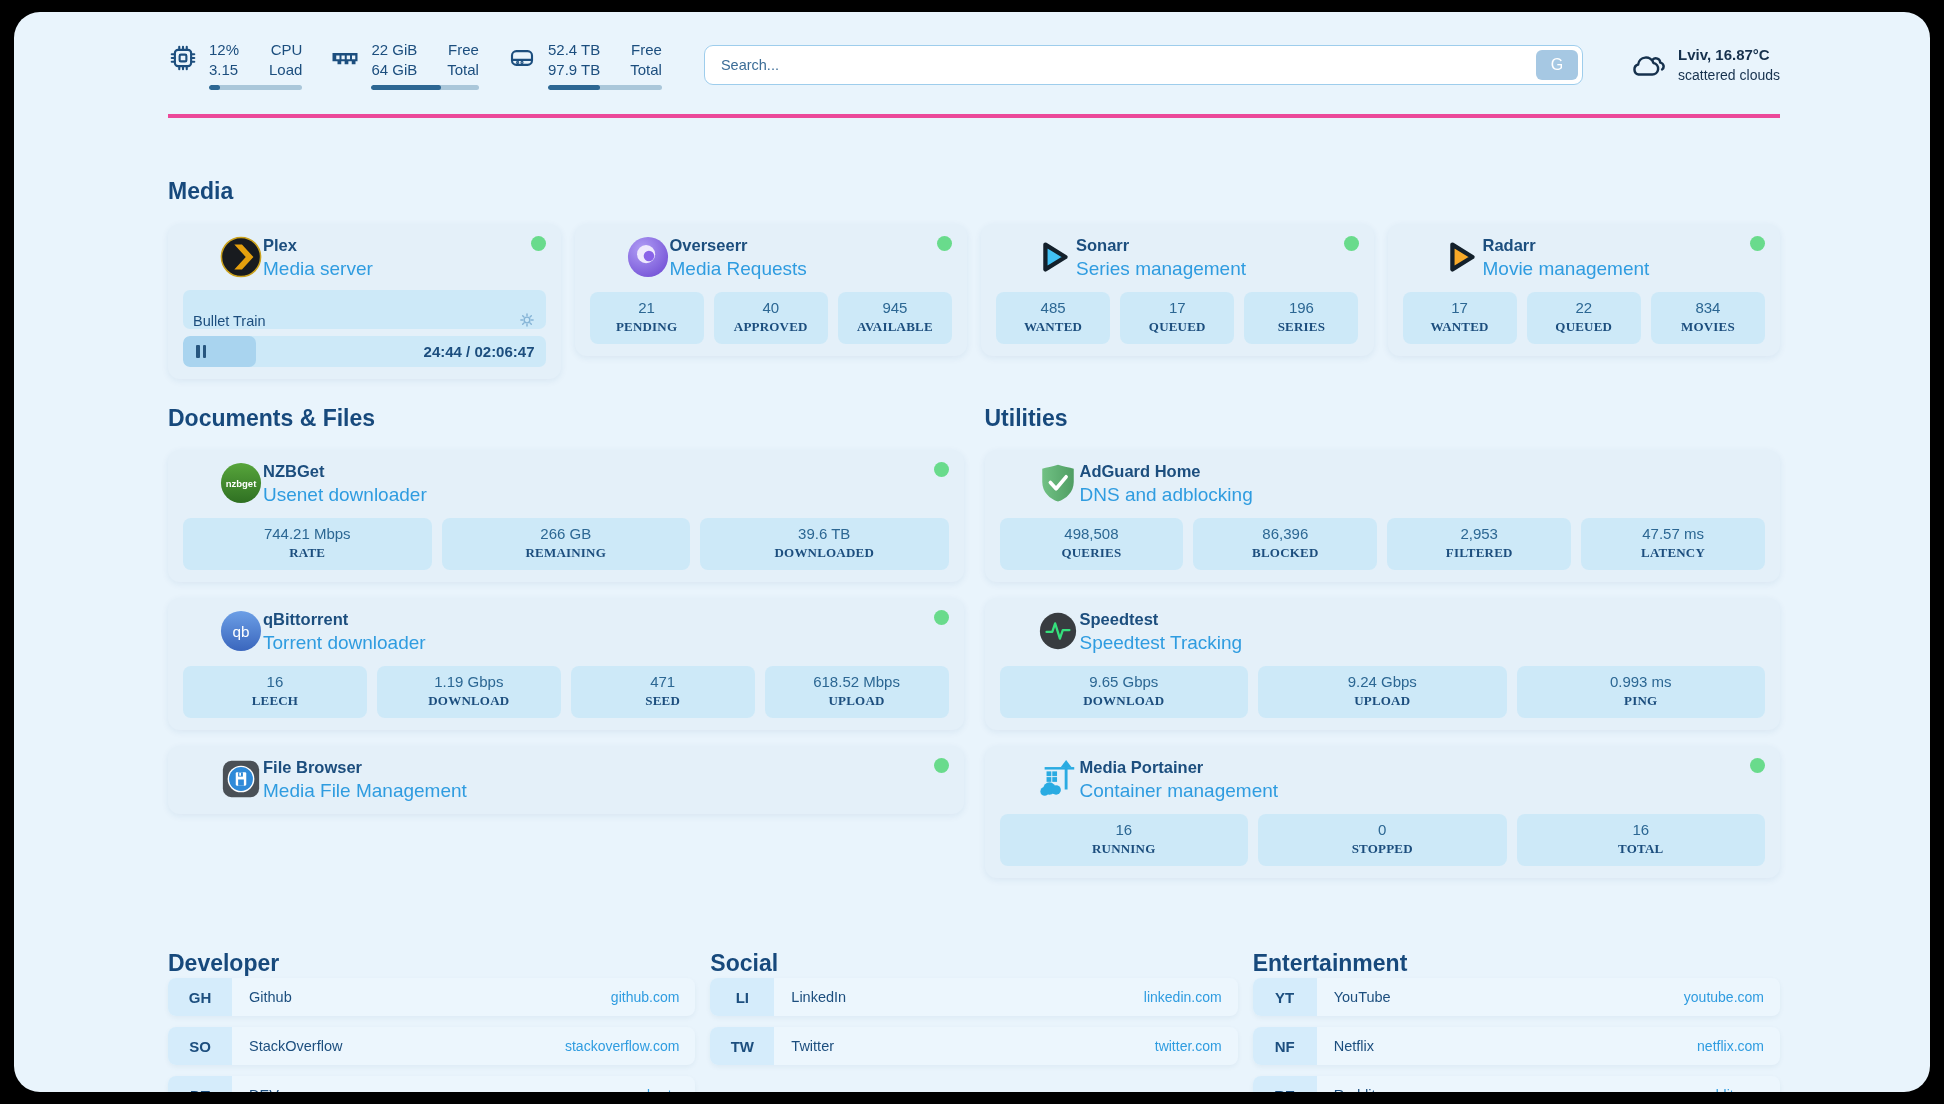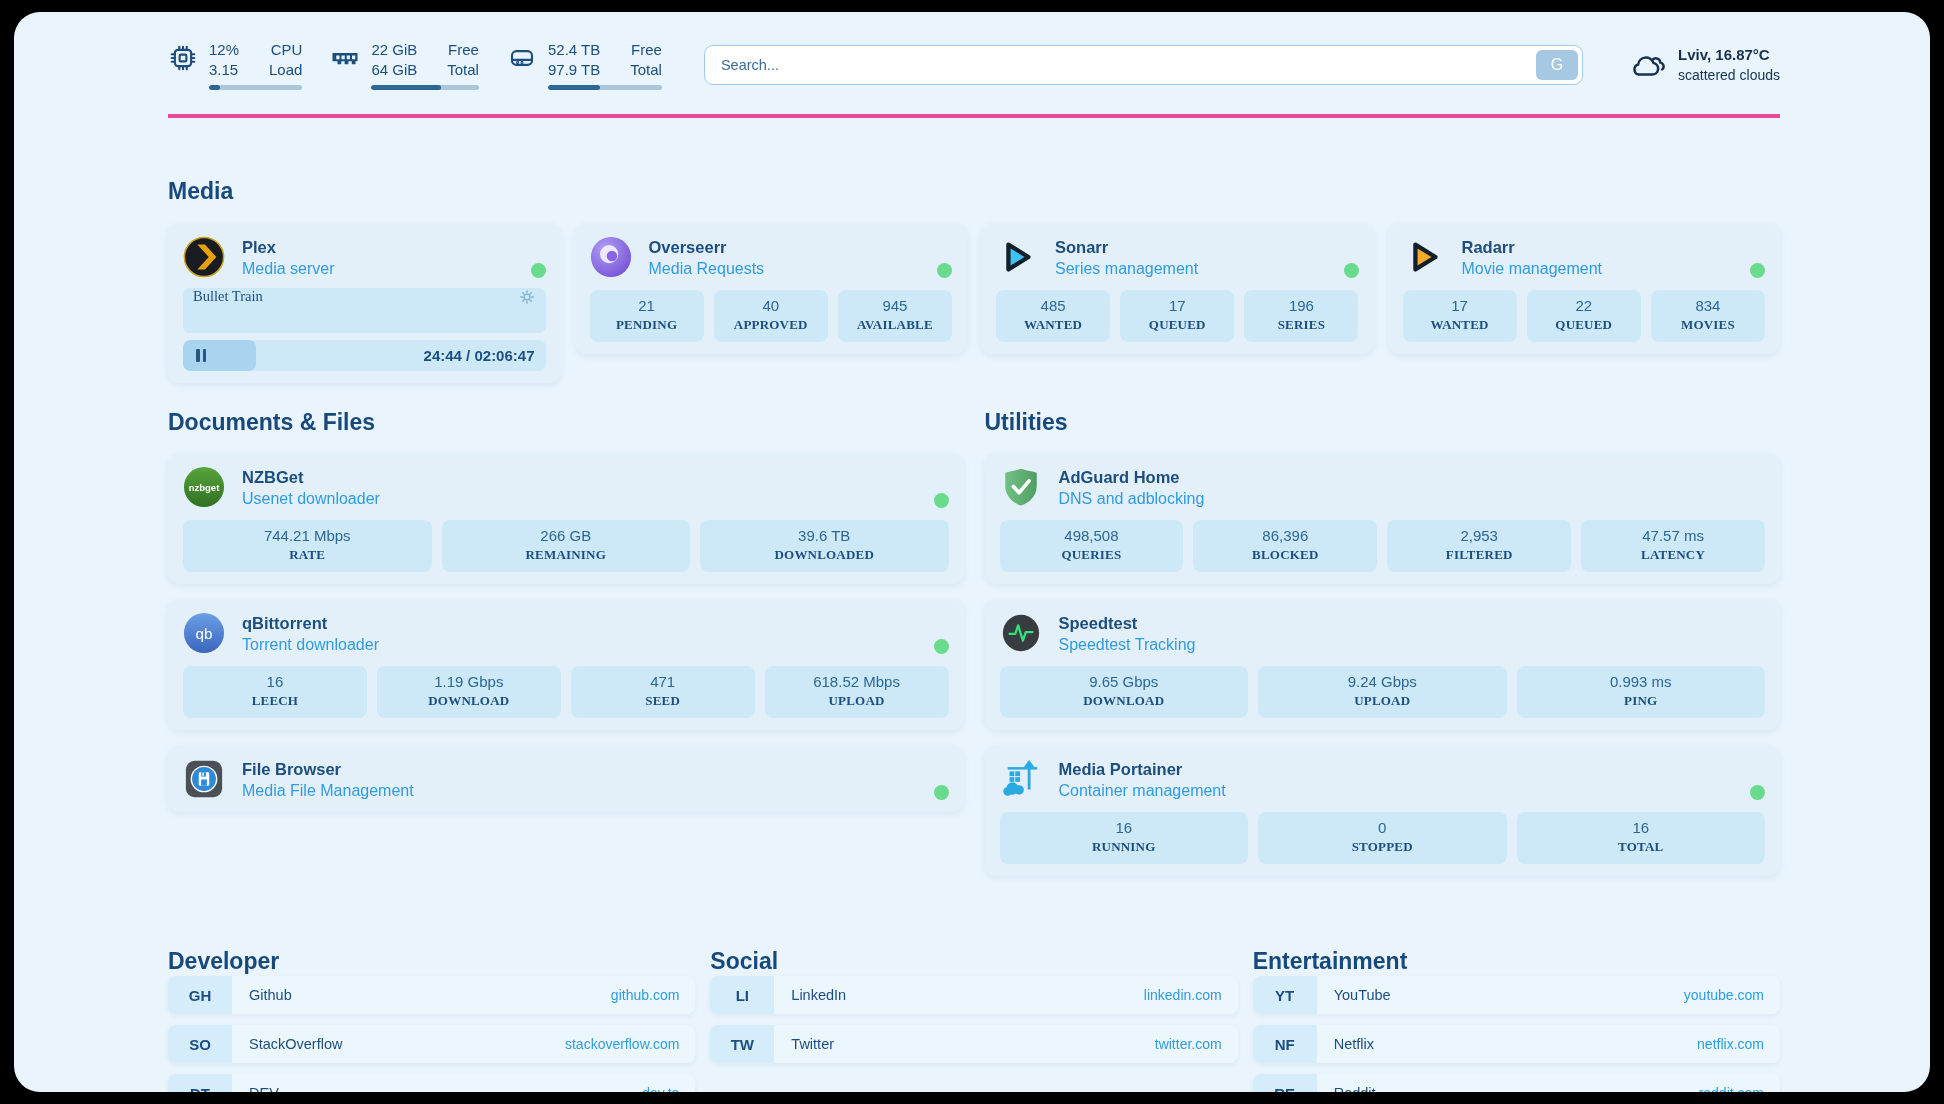--- a/index.html
+++ b/index.html
@@ -46,7 +46,7 @@
 
   .card{background:var(--card); border-radius:12px; padding:12px 15px;
         box-shadow:0 2px 7px rgba(27,77,126,.08);}
-  .card-head{display:flex; align-items:flex-end; gap:17px; cursor:pointer;}
+  .card-head{display:flex; align-items:flex-start; gap:1px; cursor:pointer;margin-left:37px;}
   .app-icon{width:42px;height:42px; flex:0 0 auto;}
   .card-name{font-size:16.5px; font-weight:700; color:var(--navy);}
   .card-sub{font-size:16px; color:var(--blue); margin-top:3px;}

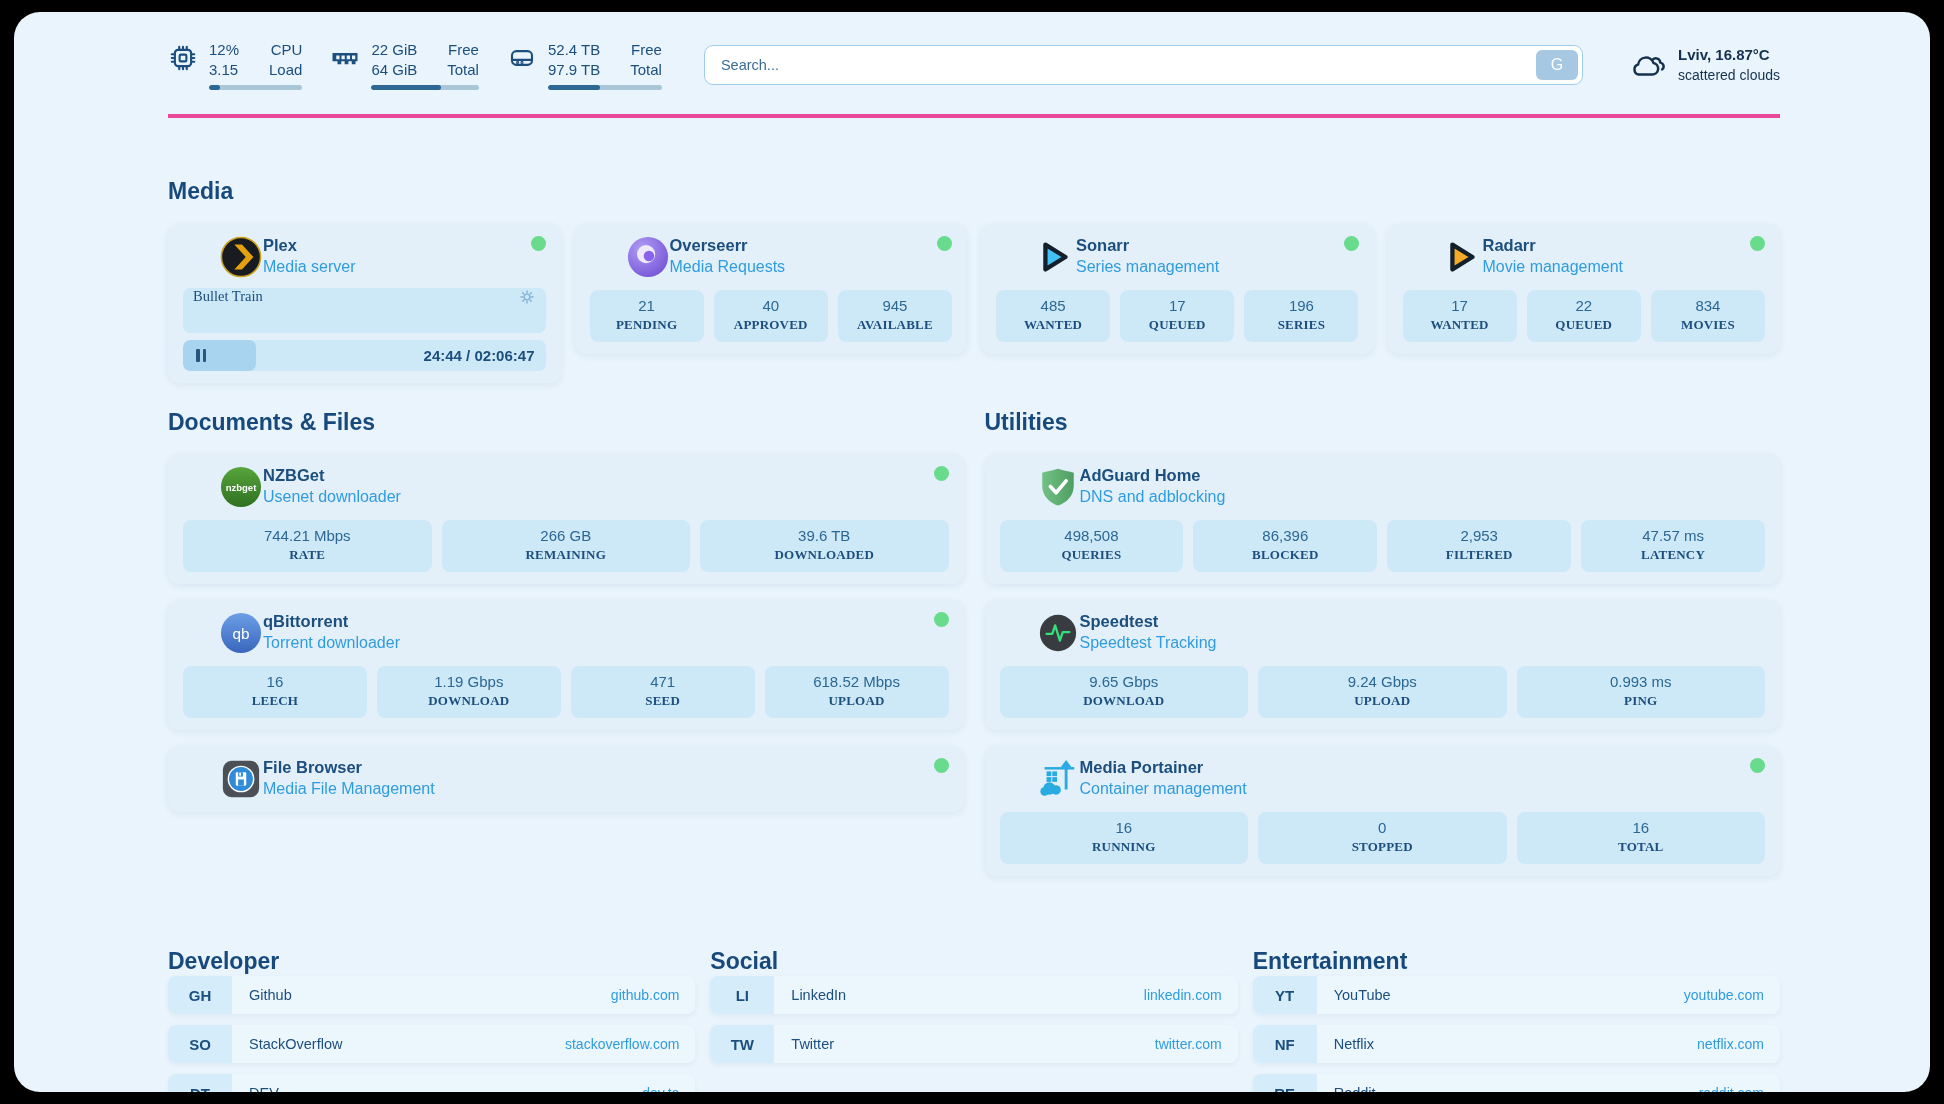--- a/index.html
+++ b/index.html
@@ -49,7 +49,7 @@
   .card-head{display:flex; align-items:flex-start; gap:1px; cursor:pointer;margin-left:37px;}
   .app-icon{width:42px;height:42px; flex:0 0 auto;}
   .card-name{font-size:16.5px; font-weight:700; color:var(--navy);}
-  .card-sub{font-size:16px; color:var(--blue); margin-top:3px;}
+  .card-sub{font-size:19px; color:var(--blue); margin-top:3px;}
   .status-dot{width:15px;height:15px;border-radius:50%;background:var(--green);margin-left:auto;flex:0 0 auto;}
 
   .tiles{display:grid; gap:10px; margin-top:12px;}

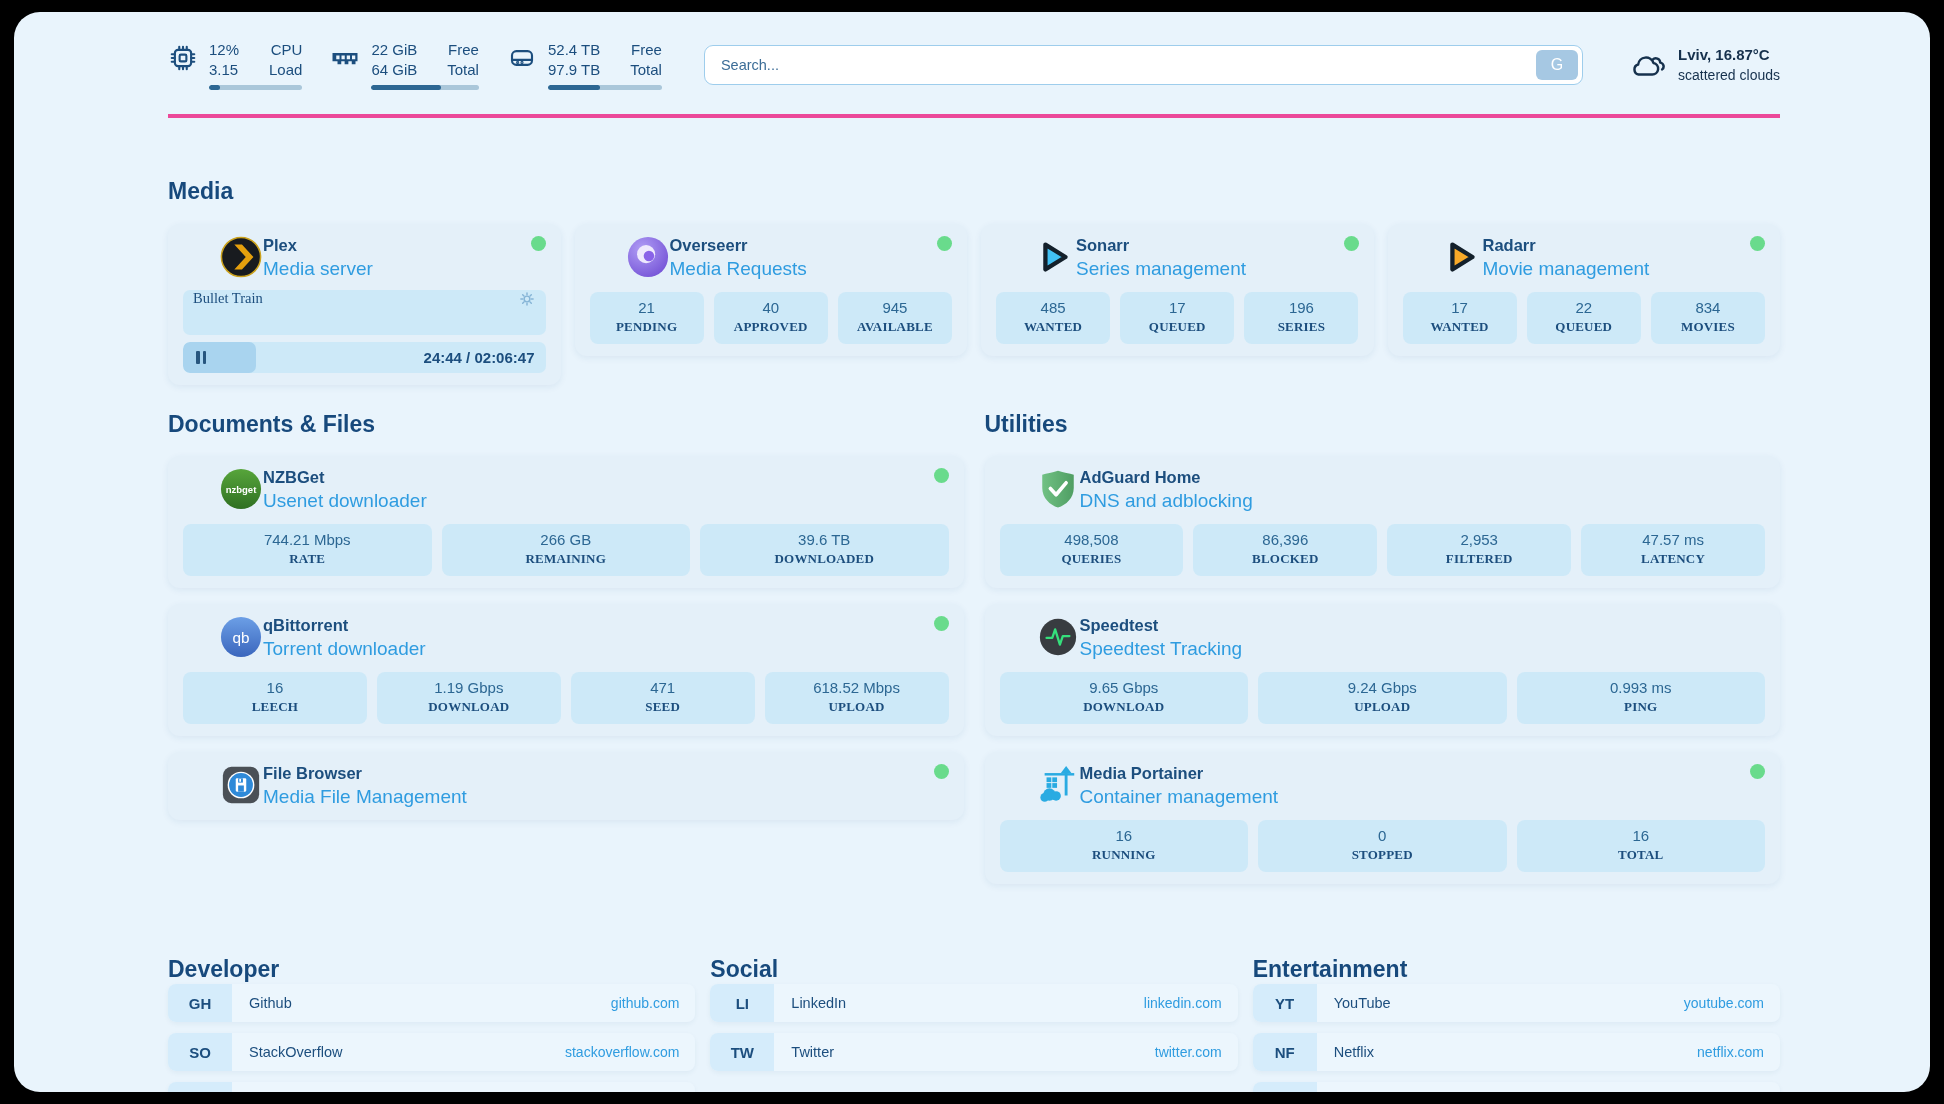--- a/index.html
+++ b/index.html
@@ -60,8 +60,8 @@
   .tile-label{font-size:13px; font-weight:700; color:var(--navy); margin-top:3px; letter-spacing:.2px;font-family:Liberation Serif, serif;}
 
   
-  .np-row{margin-top:10px; background:var(--tile); border-radius:7px; height:45px;
-          display:flex; align-items:flex-start; padding:0 10px;font-family:Liberation Serif, serif;}
+  .np-row{margin-top:10px; background:var(--tile); border-radius:7px; height:39px;
+          display:flex; align-items:flex-end; padding:0 10px;}
   .np-title{font-size:14.5px; color:var(--navy);}
   .np-gear{margin-left:auto; width:18px;height:18px; color:#85b4d6; cursor:pointer;}
   .np-progress{margin-top:7px; background:var(--tile); border-radius:7px; height:31px;

